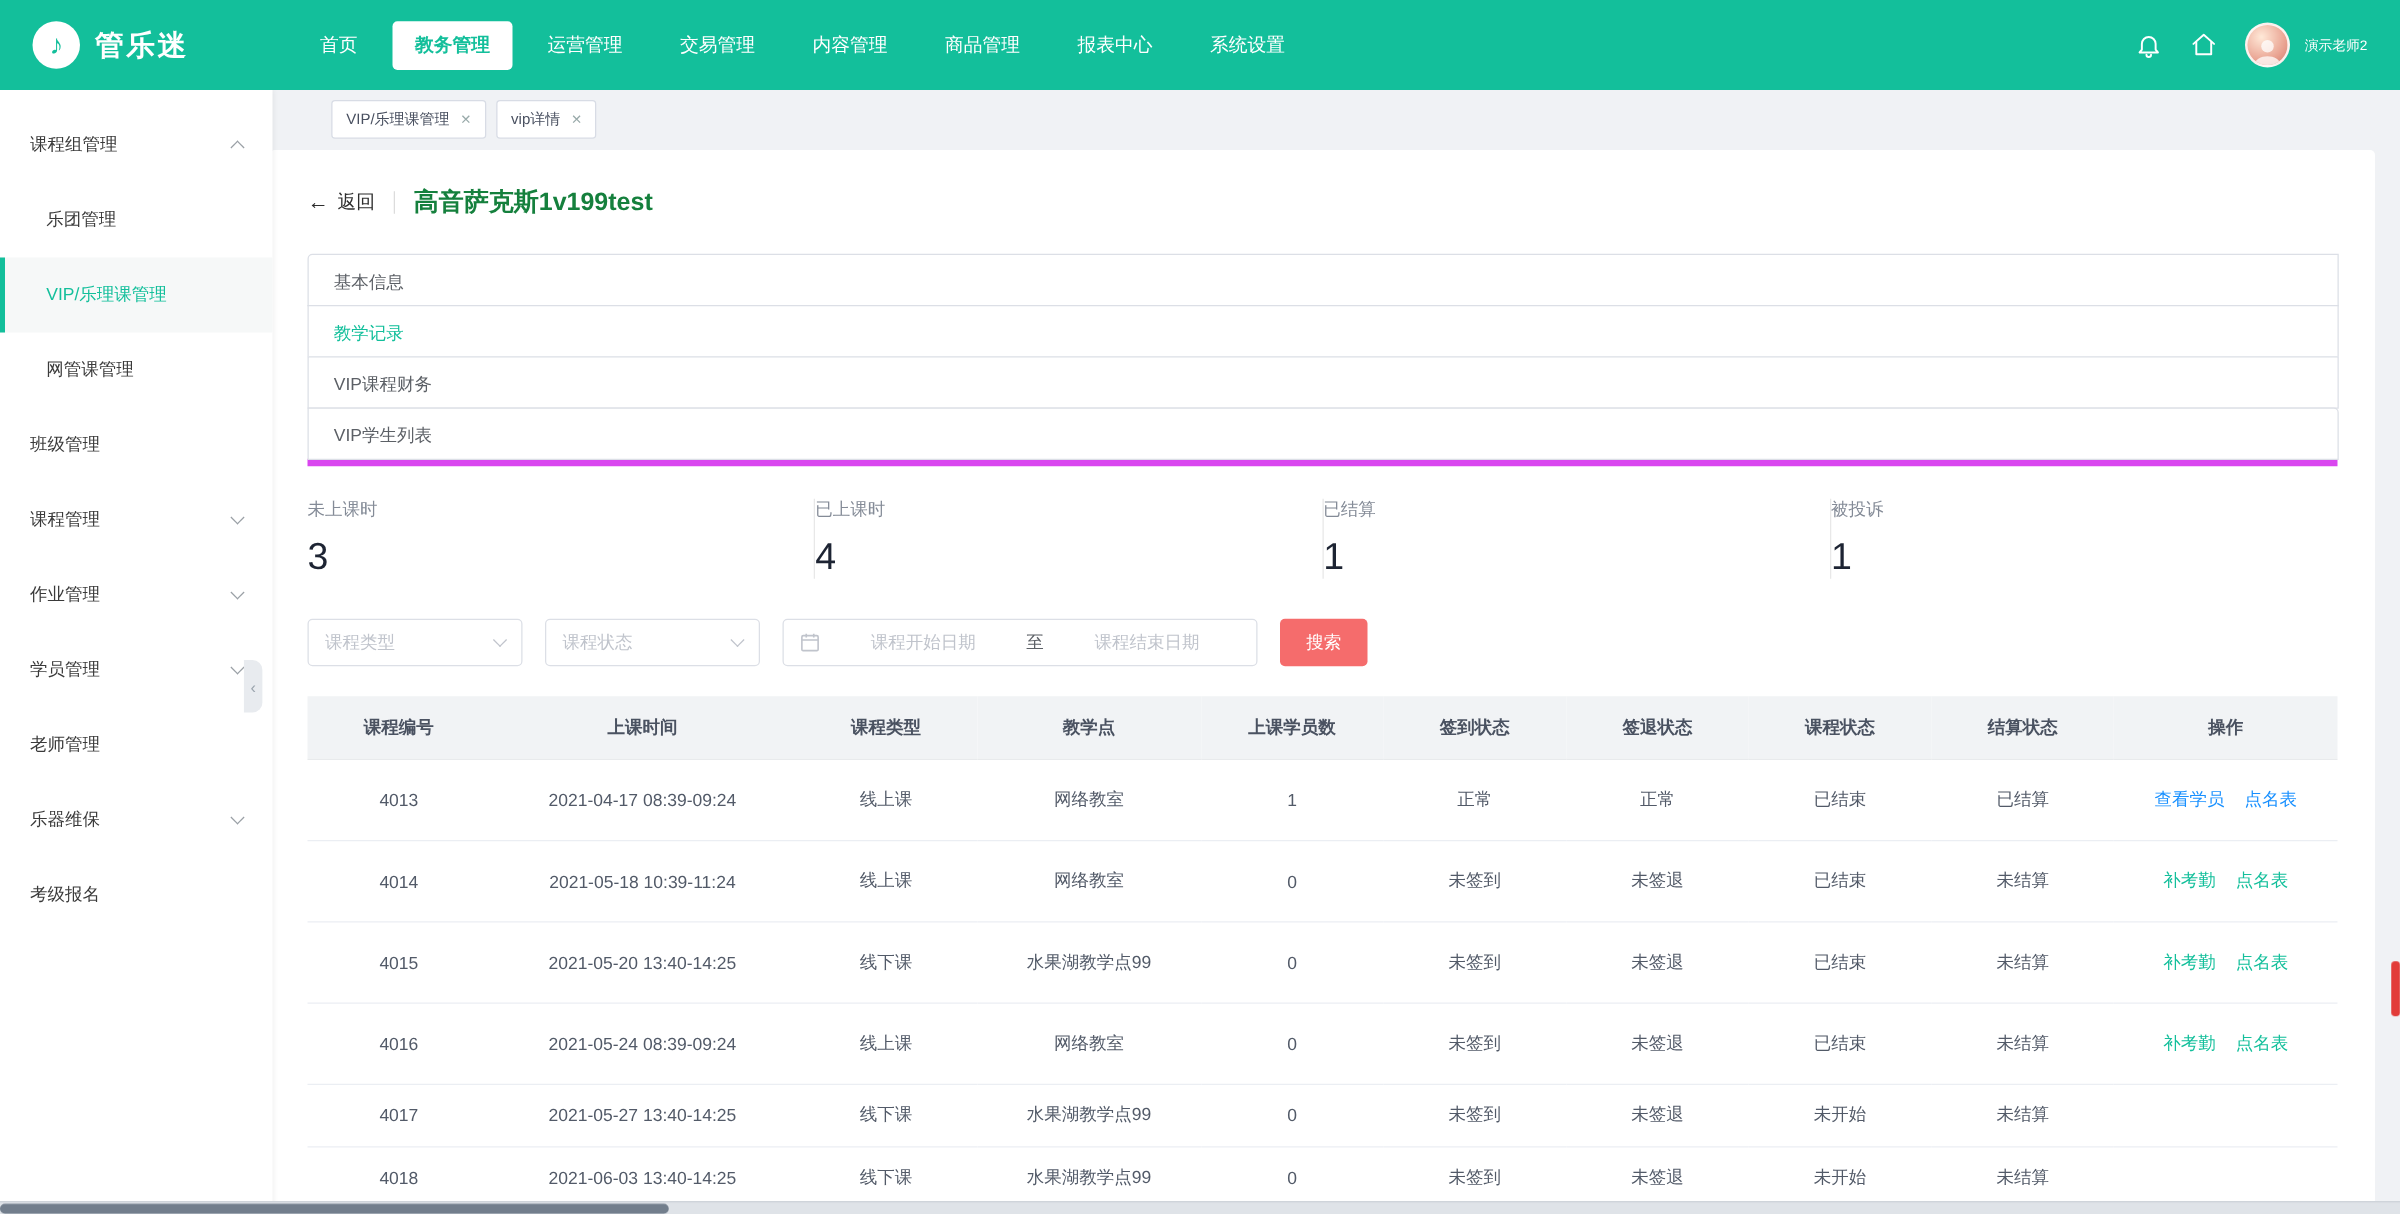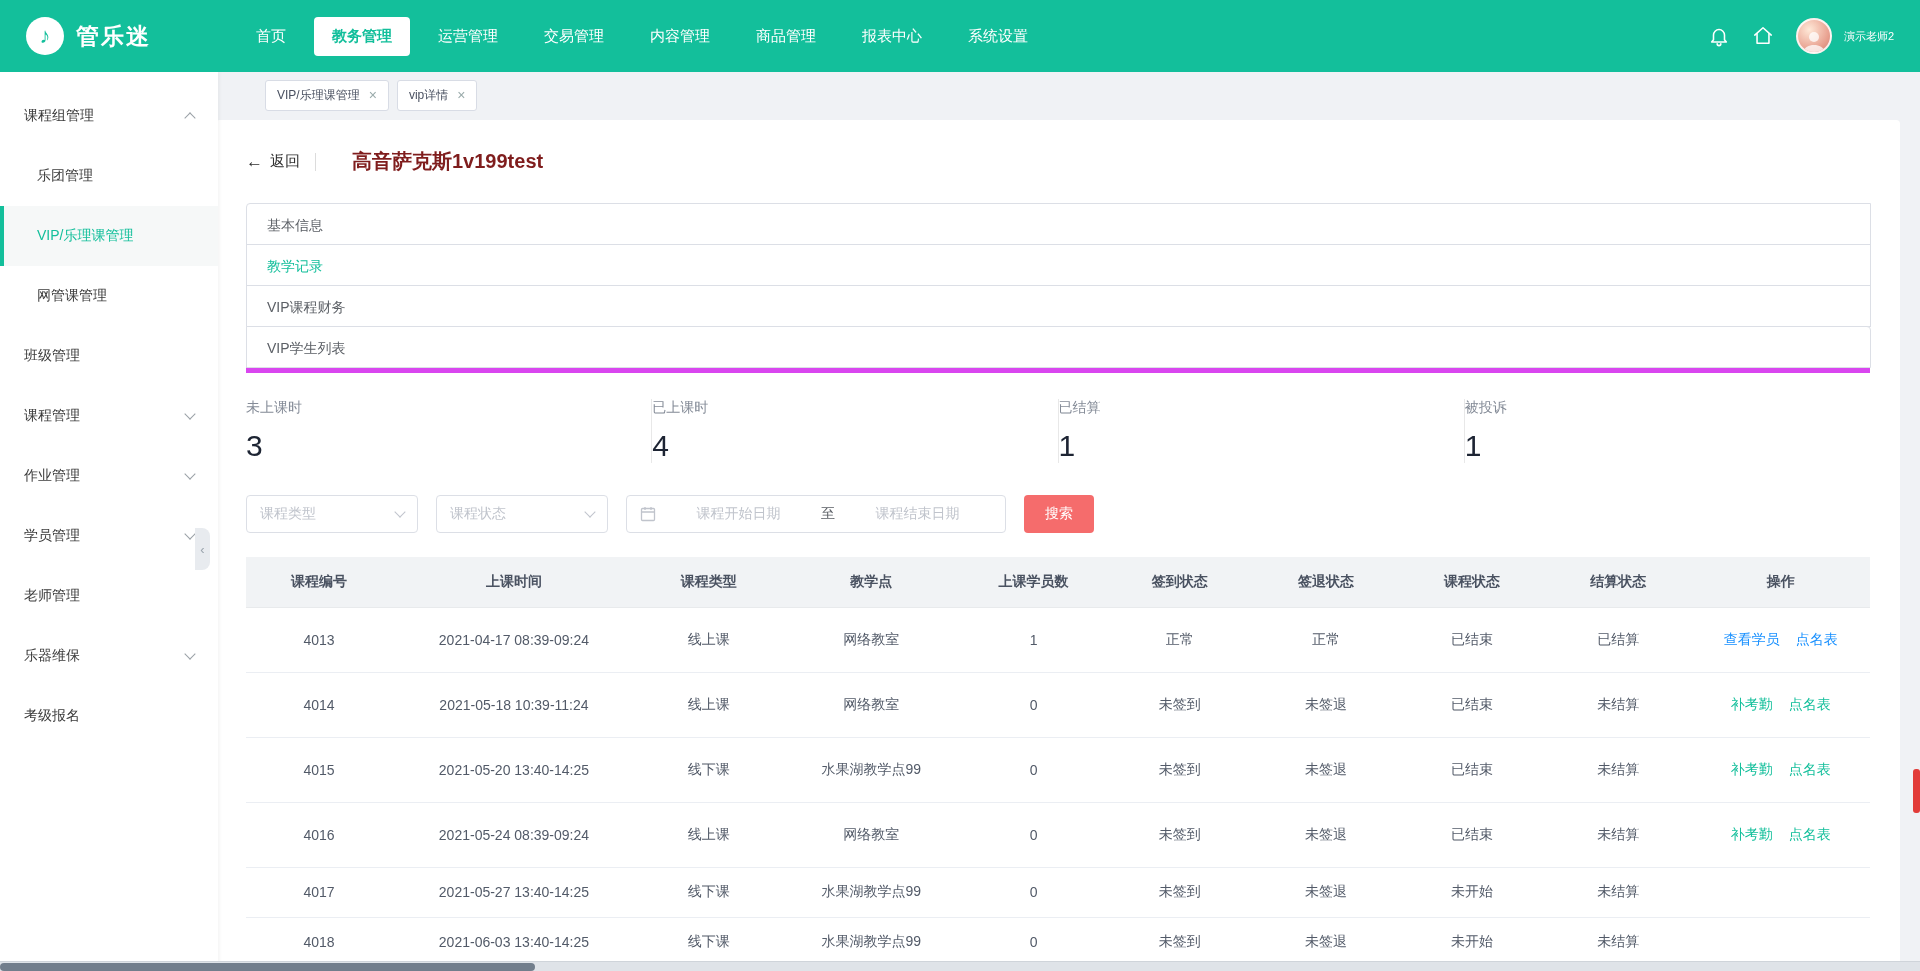--- a/index.html
+++ b/index.html
@@ -42,7 +42,7 @@
   .back-btn{display:flex;align-items:center;gap:7px;color:#2d2d2d;font-size:15px;cursor:pointer;}
   .back-arrow{font-size:17px;}
   .vdiv{width:1px;height:18px;background:#dcdcdc;}
-  .page-title{font-size:20px;font-weight:bold;color:#7f1d1d;margin-left:21px;}
+  .page-title{font-size:20px;font-weight:bold;color:#15803d;}
 
   .page-tabs{display:flex;border-bottom:6px solid #d946ef;flex-direction:column;}
   .ptab{padding:0 20px;height:42px;line-height:42px;border:1px solid #dcdfe6;margin-right:-1px;margin-bottom:-1px;background:#fff;font-size:14px;color:#5c6066;cursor:pointer;}

